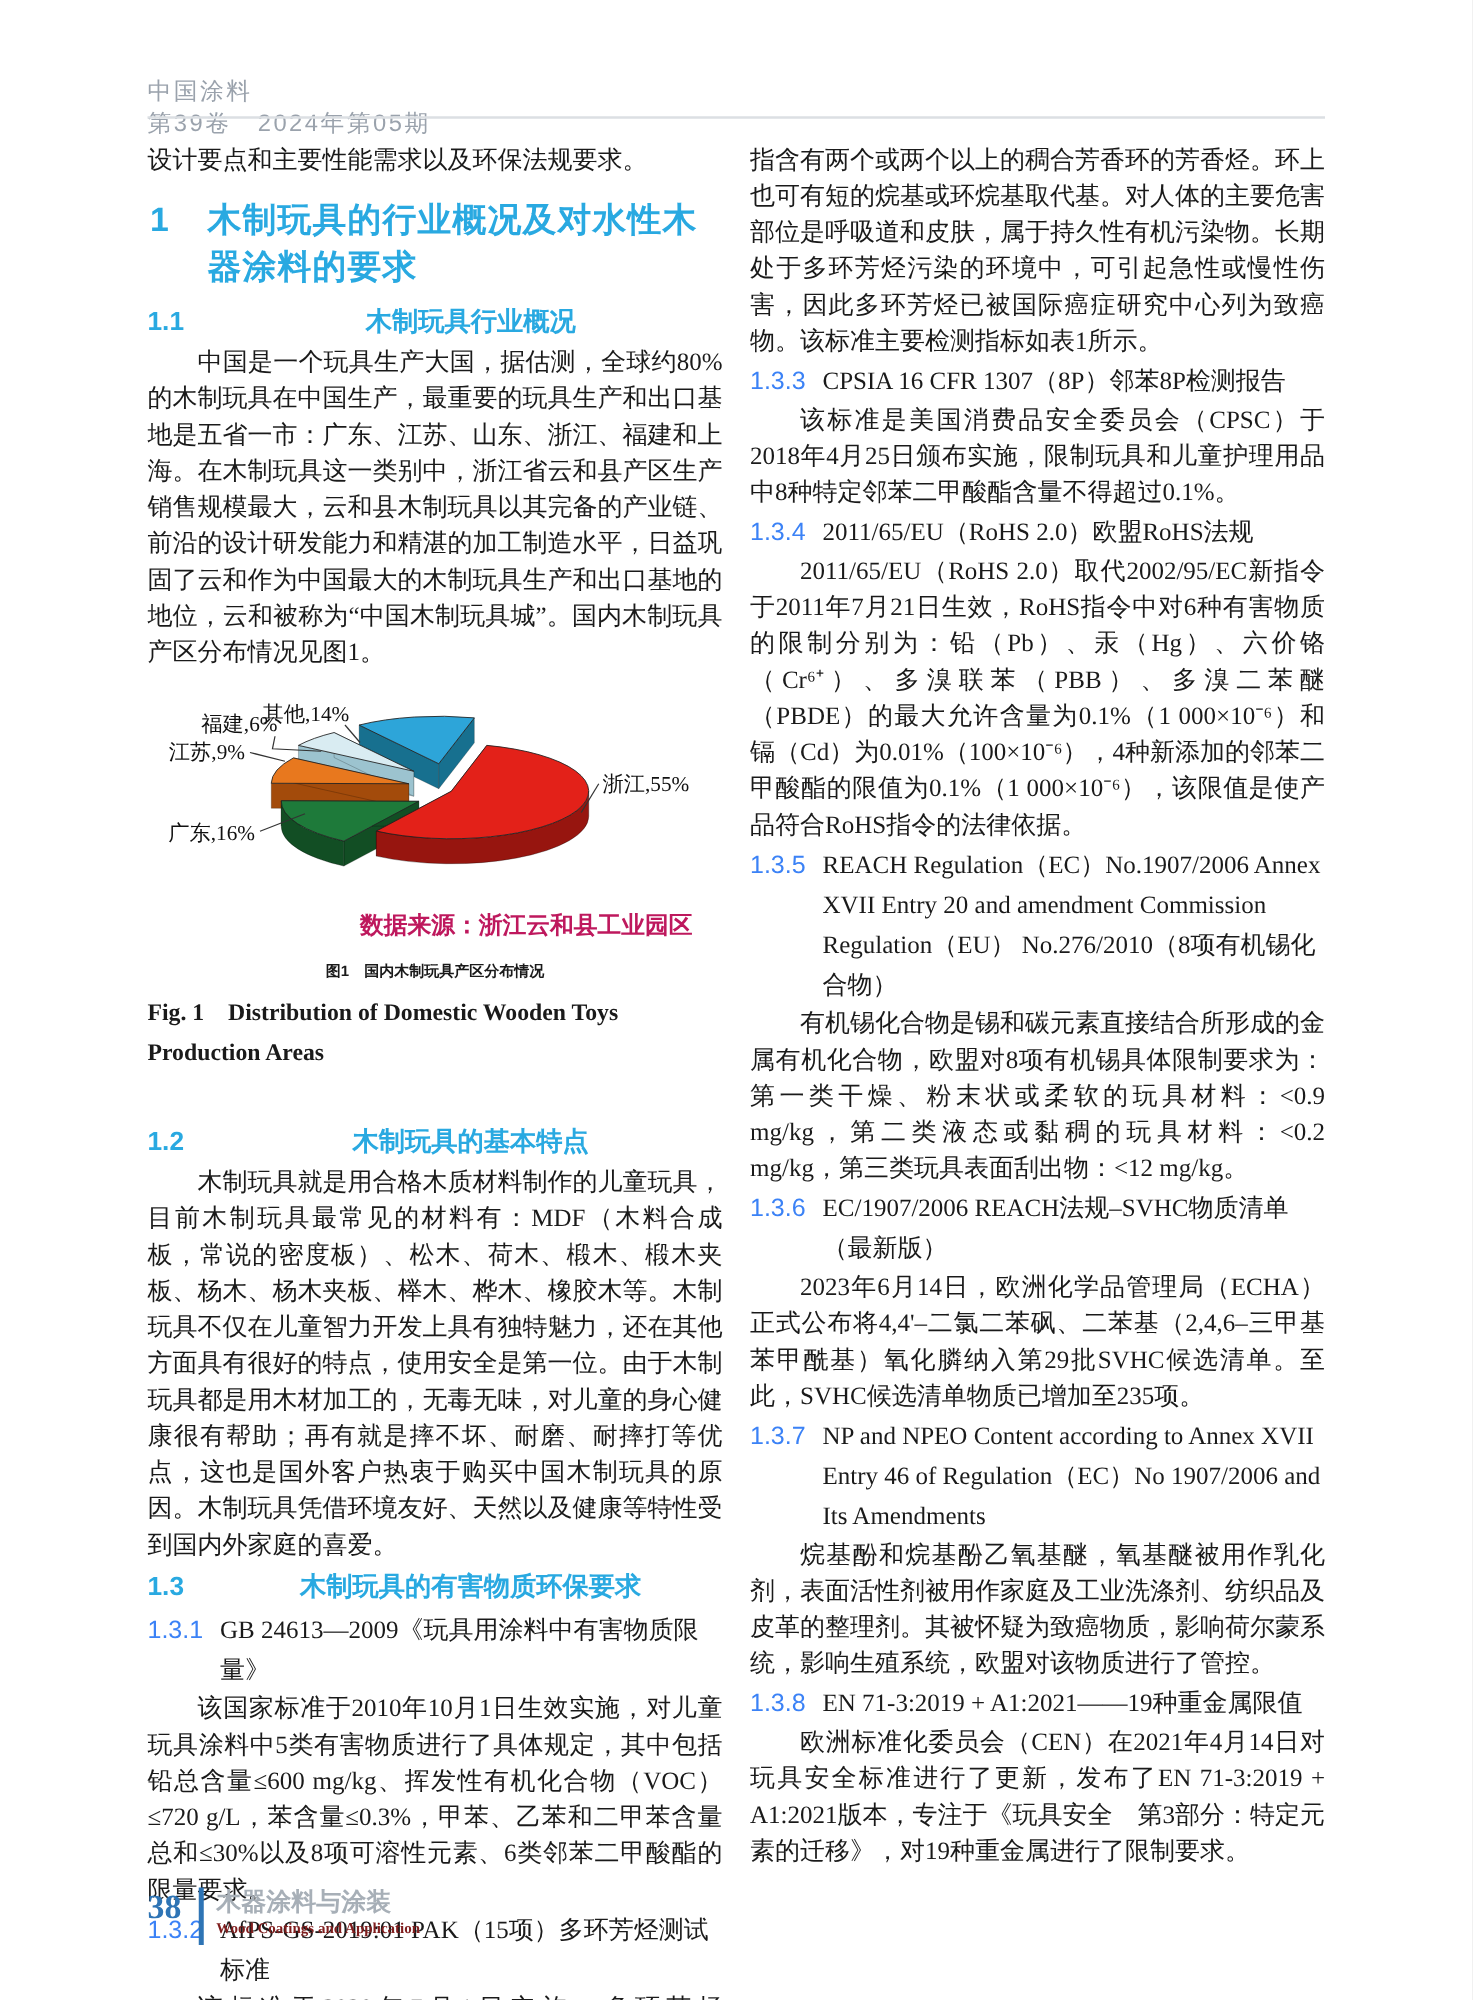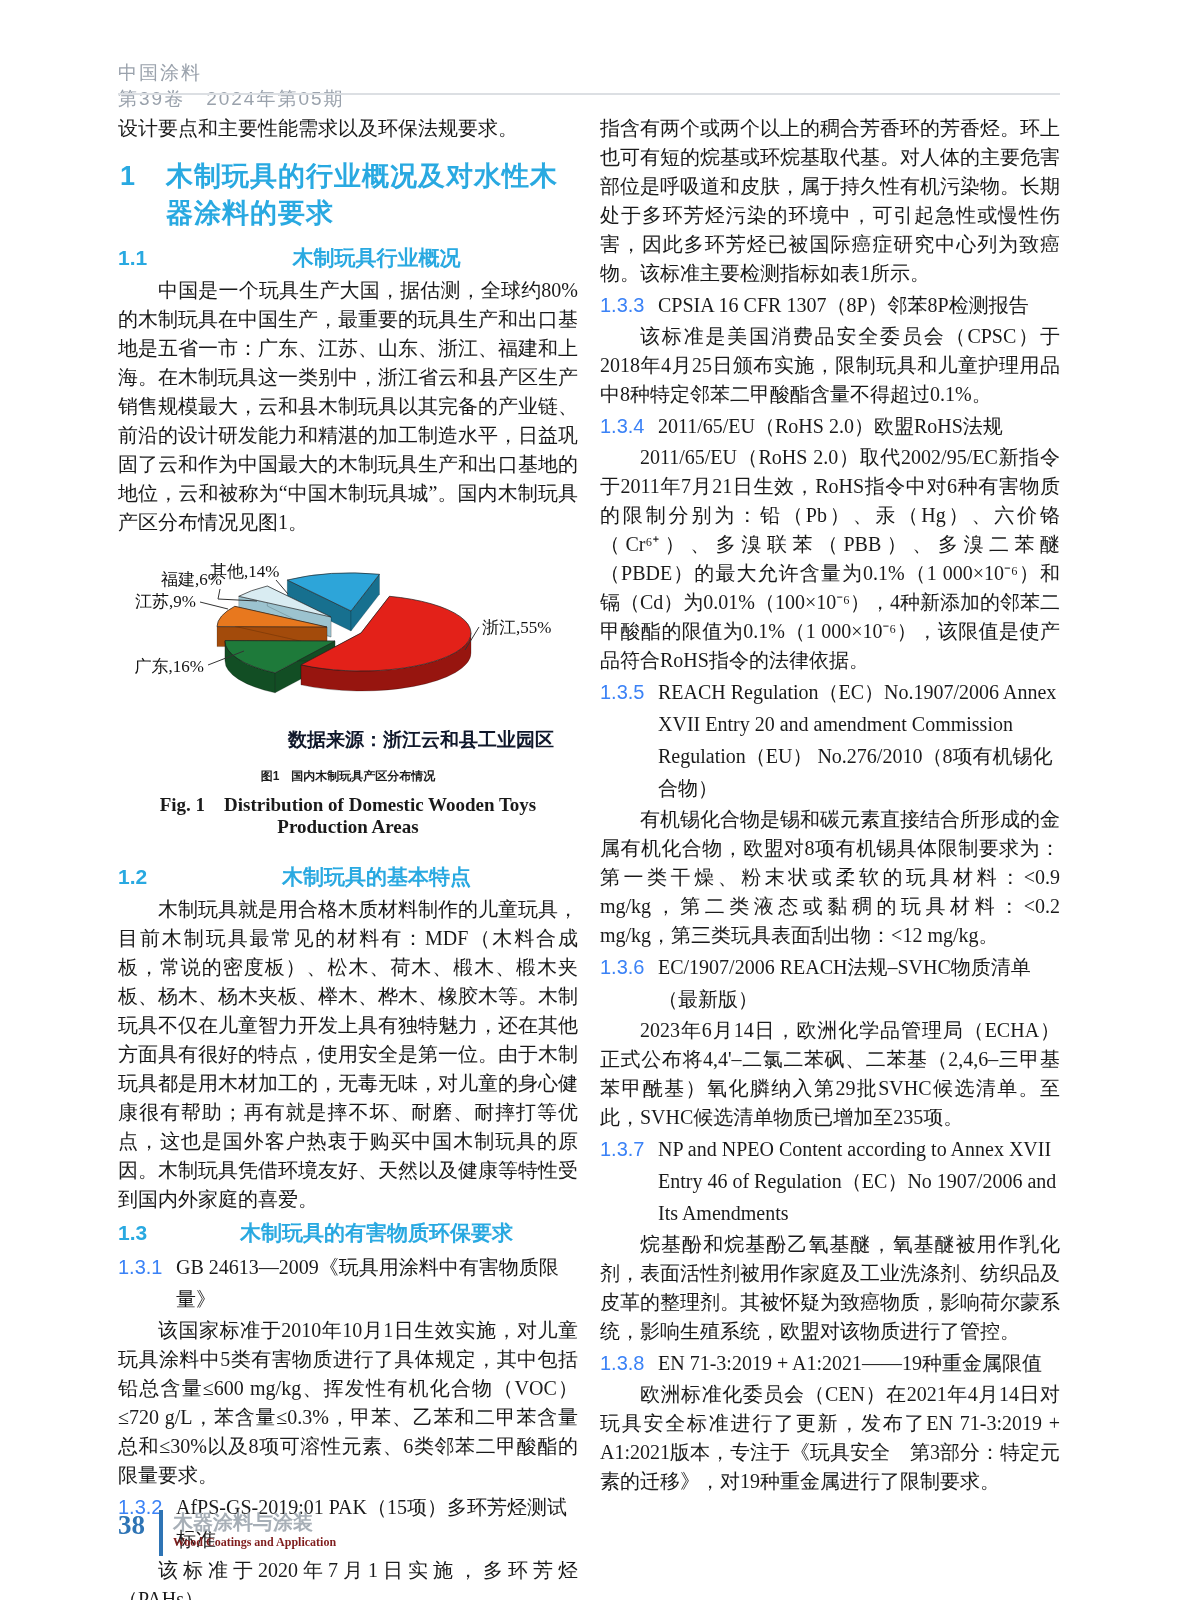--- a/index.html
+++ b/index.html
@@ -29,7 +29,7 @@
   .h3 .num{position:absolute;left:0;color:#3b82f6;font-family:"Liberation Sans",sans-serif;}
   
   .chart-wrap{margin:10px 0 0 12px;}
-  .fig-source{color:#0f172a;font-size:19px;text-align:right;padding-right:24px;
+  .fig-source{color:#be185d;font-size:19px;text-align:right;padding-right:24px;
               margin:4px 0 8px;font-weight:600;}
   .fig-cap-zh{font-weight:bold;text-align:center;font-size:12px;
               font-family:"Liberation Sans",sans-serif;margin:2px 0;text-indent:0;}

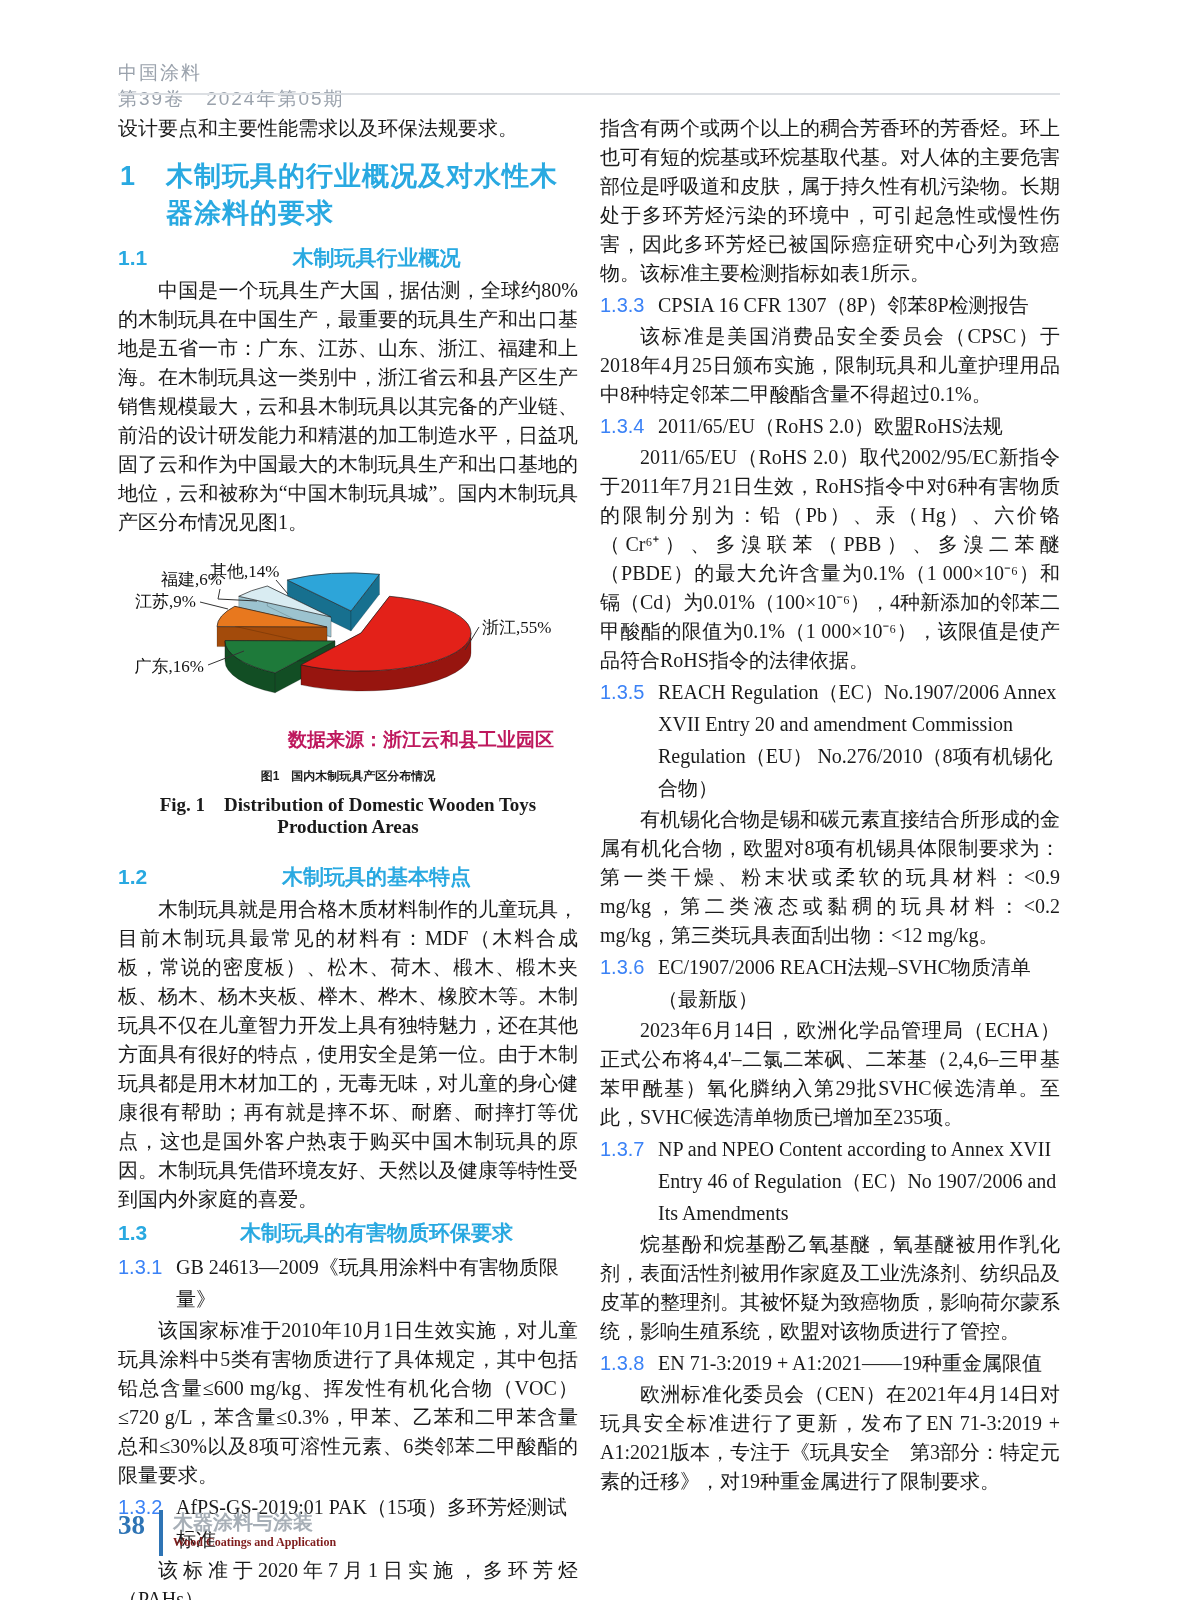--- a/index.html
+++ b/index.html
@@ -33,8 +33,8 @@
               margin:4px 0 8px;font-weight:600;}
   .fig-cap-zh{font-weight:bold;text-align:center;font-size:12px;
               font-family:"Liberation Sans",sans-serif;margin:2px 0;text-indent:0;}
-  .fig-cap-en{font-weight:bold;text-align:center;font-size:19px;line-height:22px;
-              margin:3px 0 22px;text-indent:0;}
+  .fig-cap-en{font-weight:bold;text-align:left;font-size:19px;line-height:32px;
+              margin:3px 0 38px;text-indent:0;}
   
   .footer{position:absolute;left:118px;top:1510px;display:flex;}
   .footer .pagenum{color:#2e74b5;font-size:27px;font-weight:bold;}

